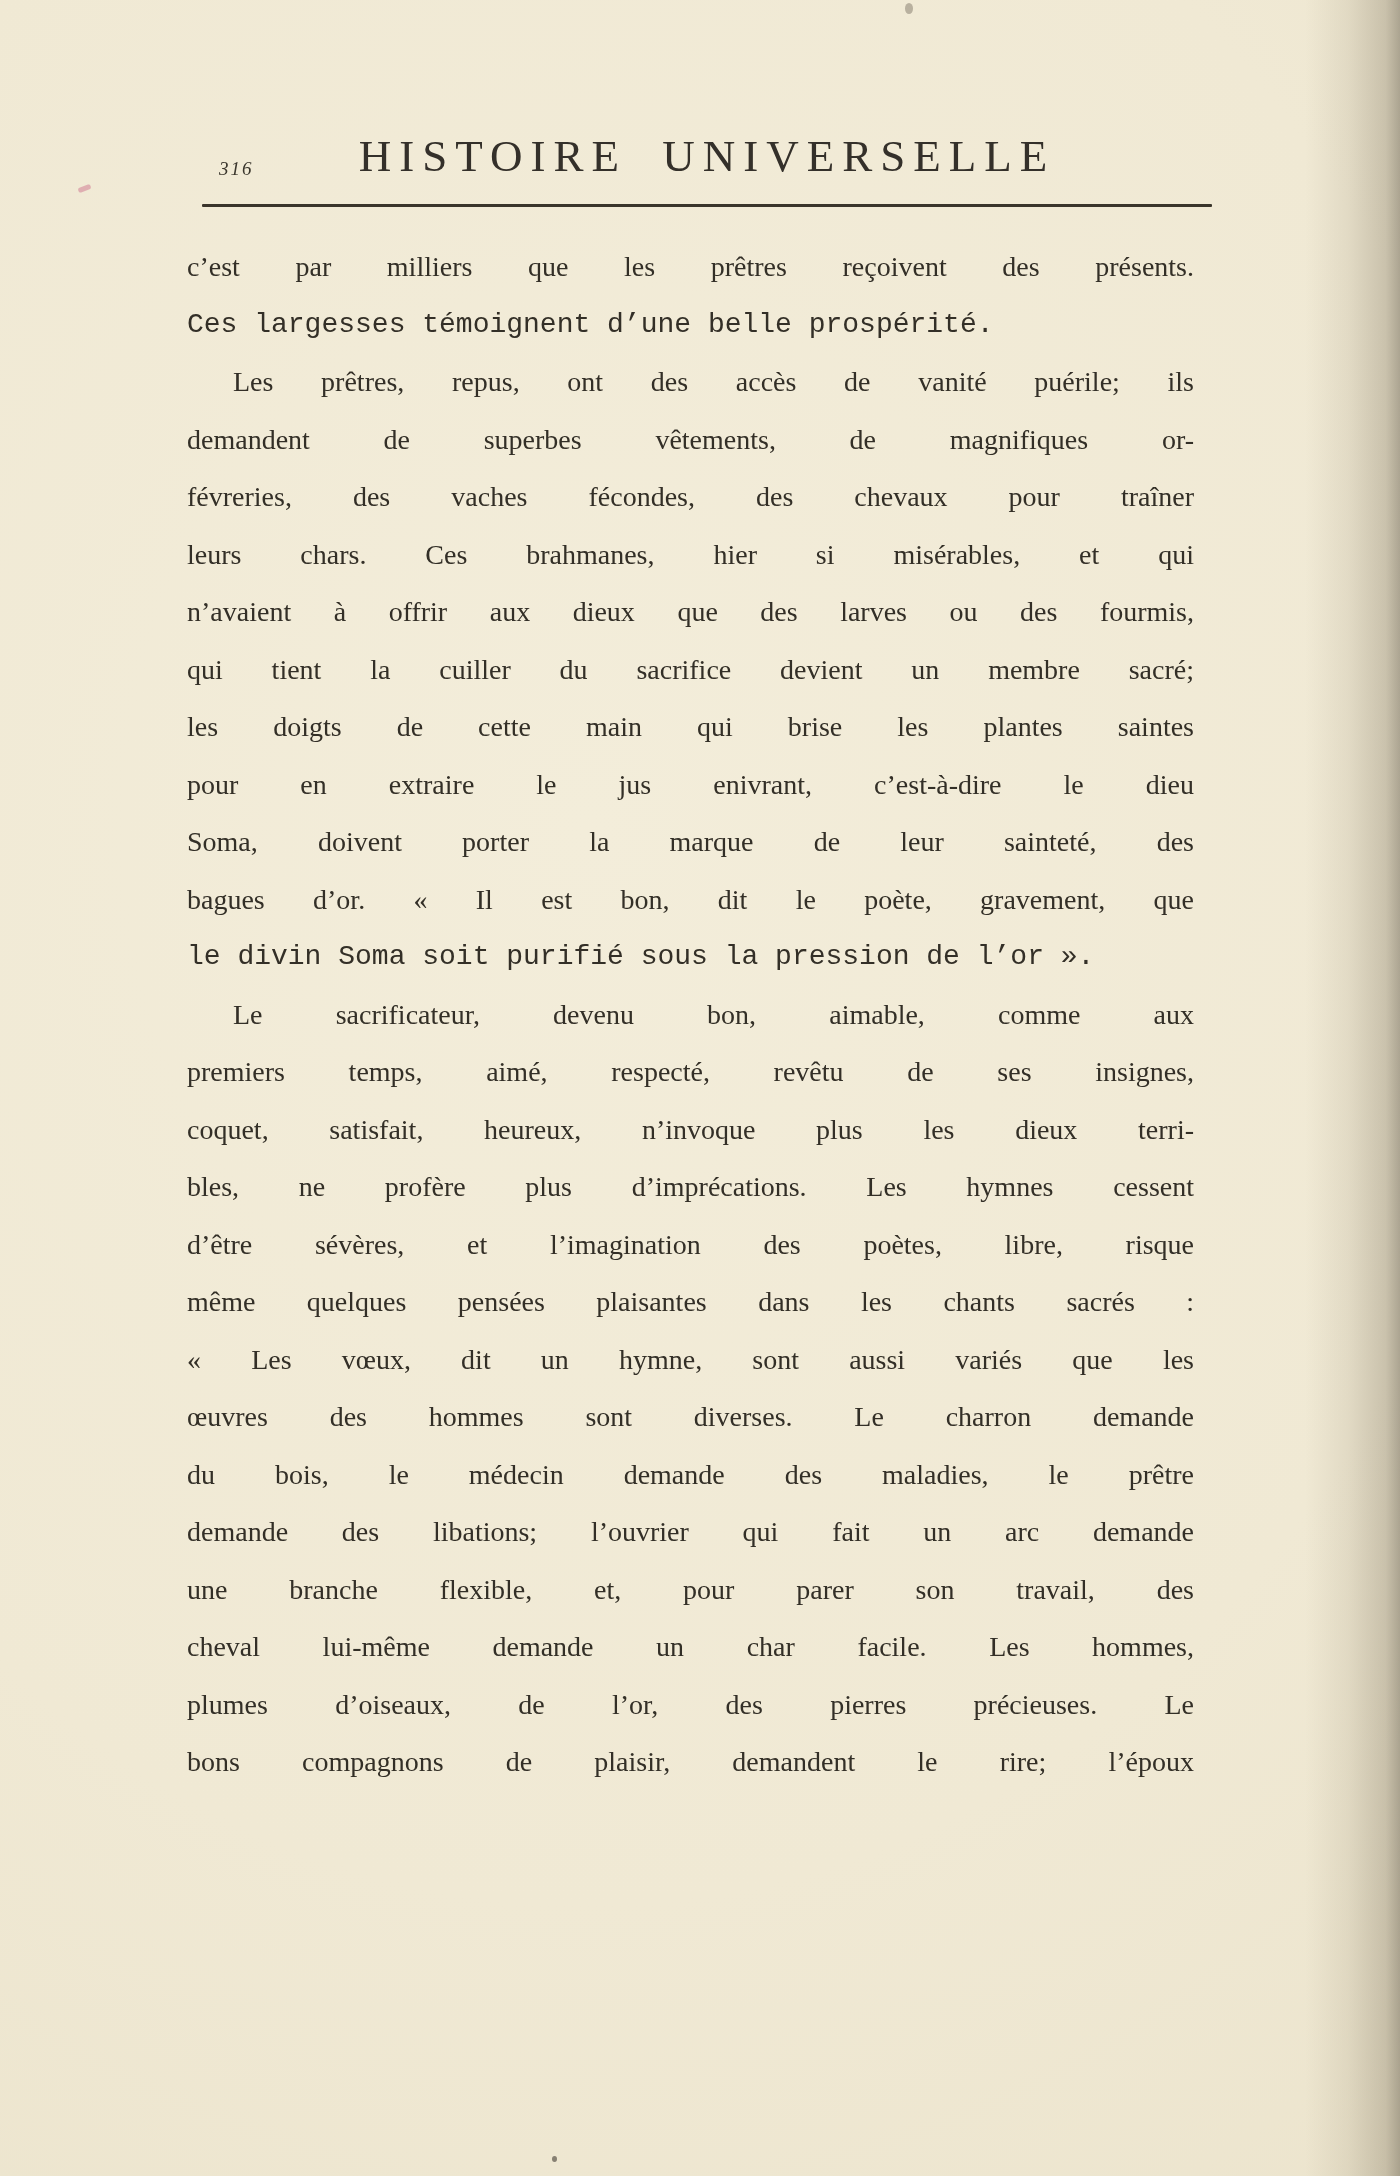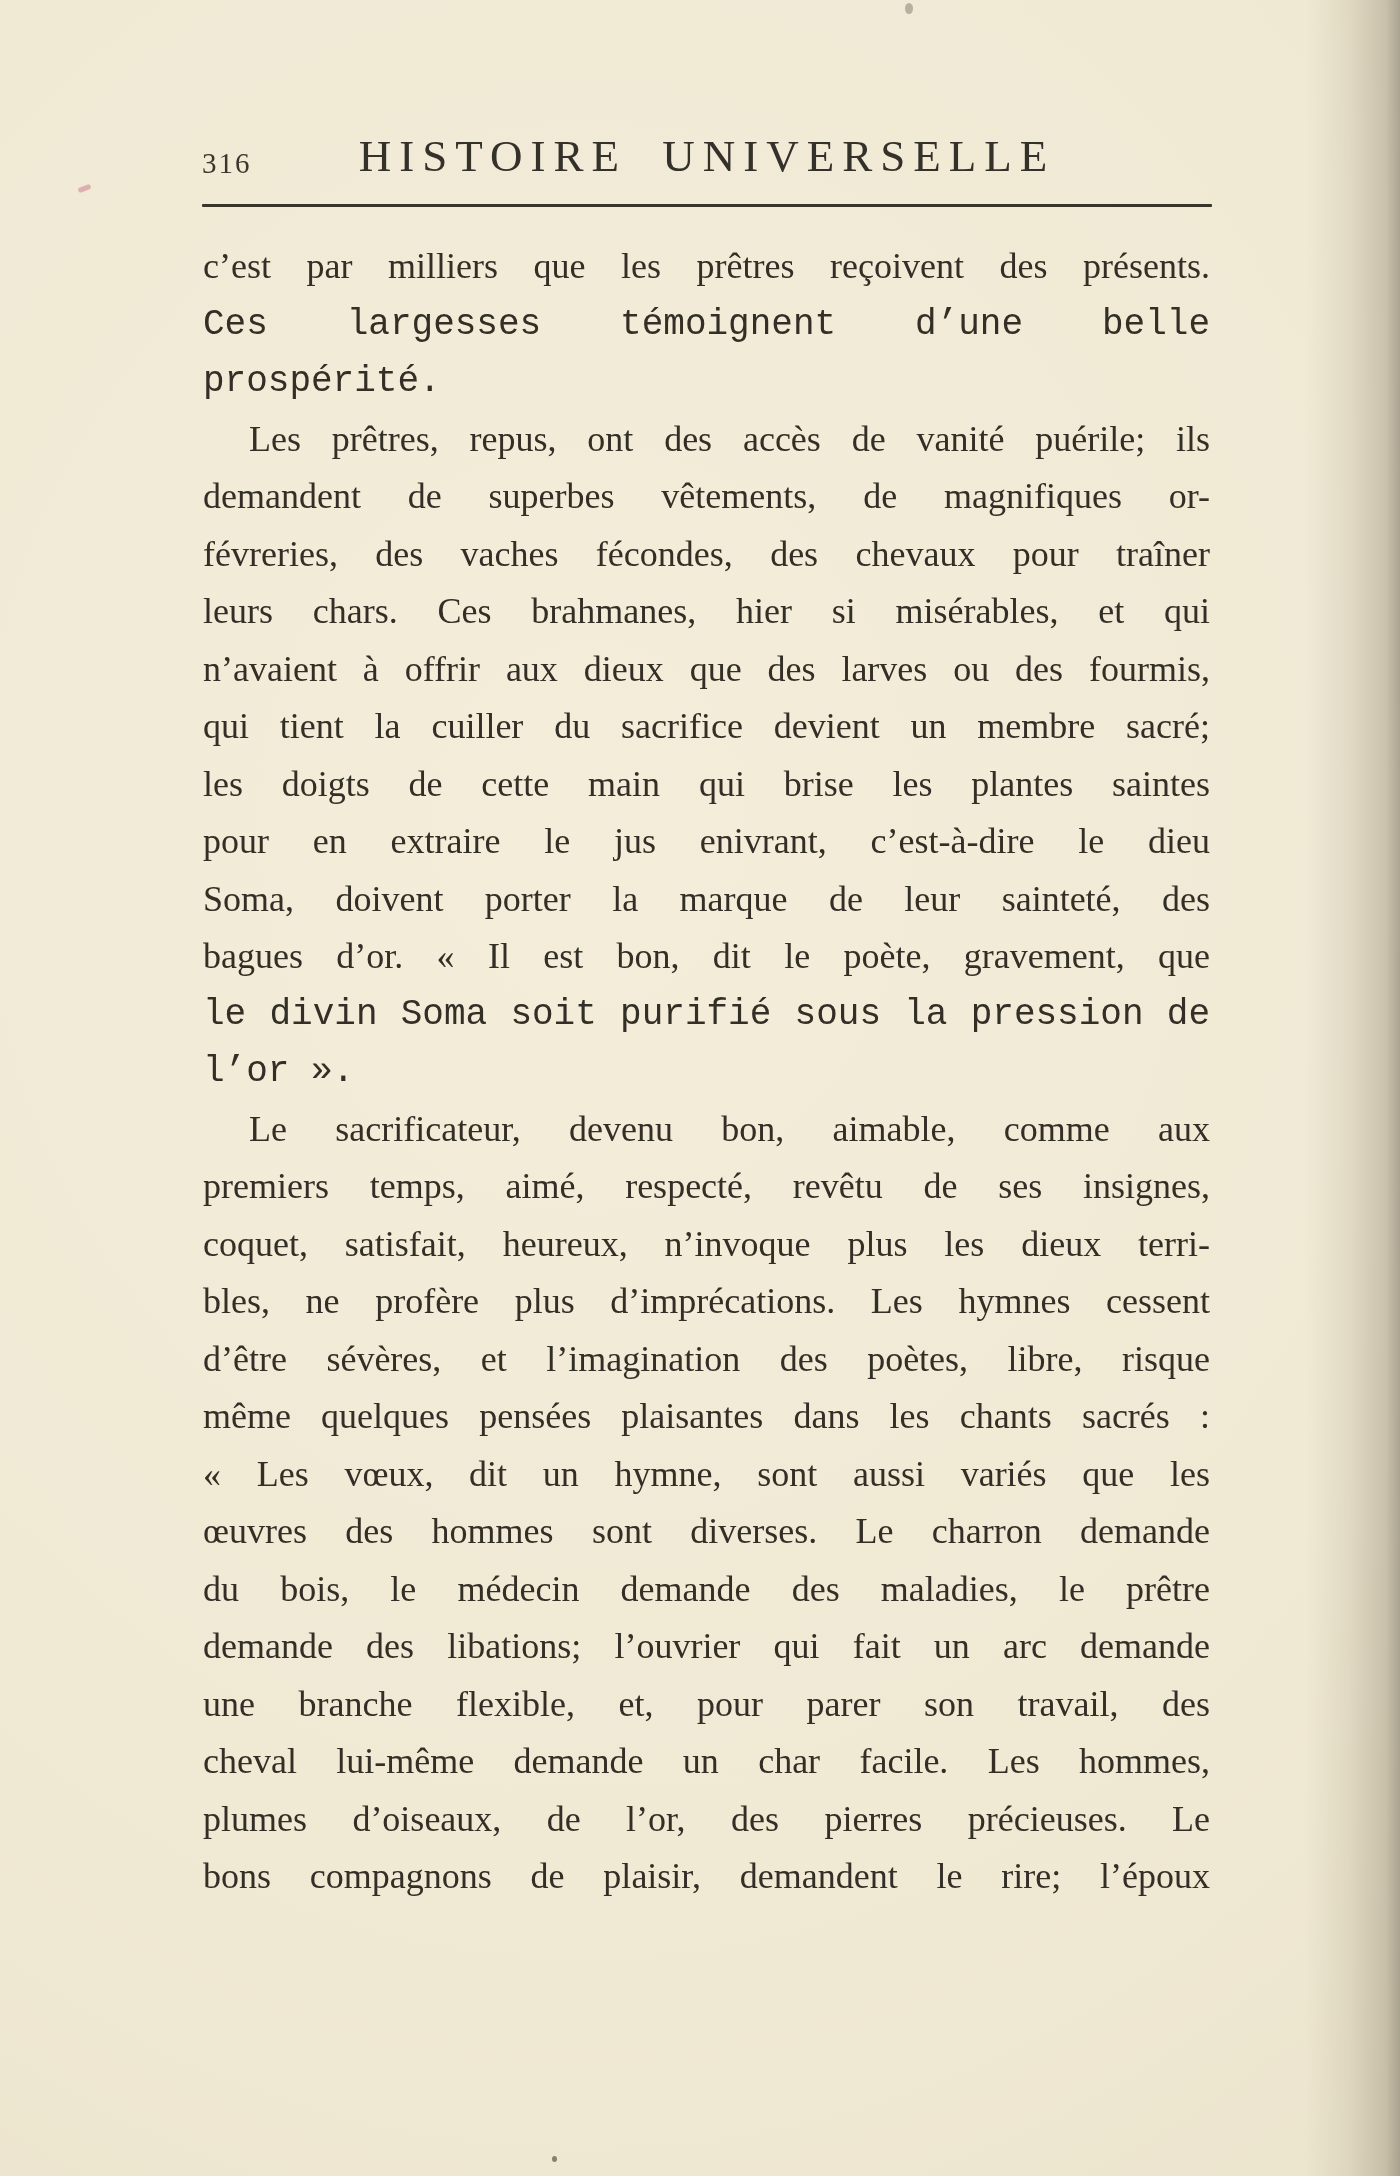--- a/index.html
+++ b/index.html
@@ -38,11 +38,12 @@
   }
   .page-number {
     position: absolute;
-    left: 0;
+    left: 17px;
     bottom: 6px;
-    font-size: 29px;
+    font-size: 19px;
     letter-spacing: 2px;
     color: #3a362d;
+    font-style: italic;
   }
   .page-title {
     position: absolute;

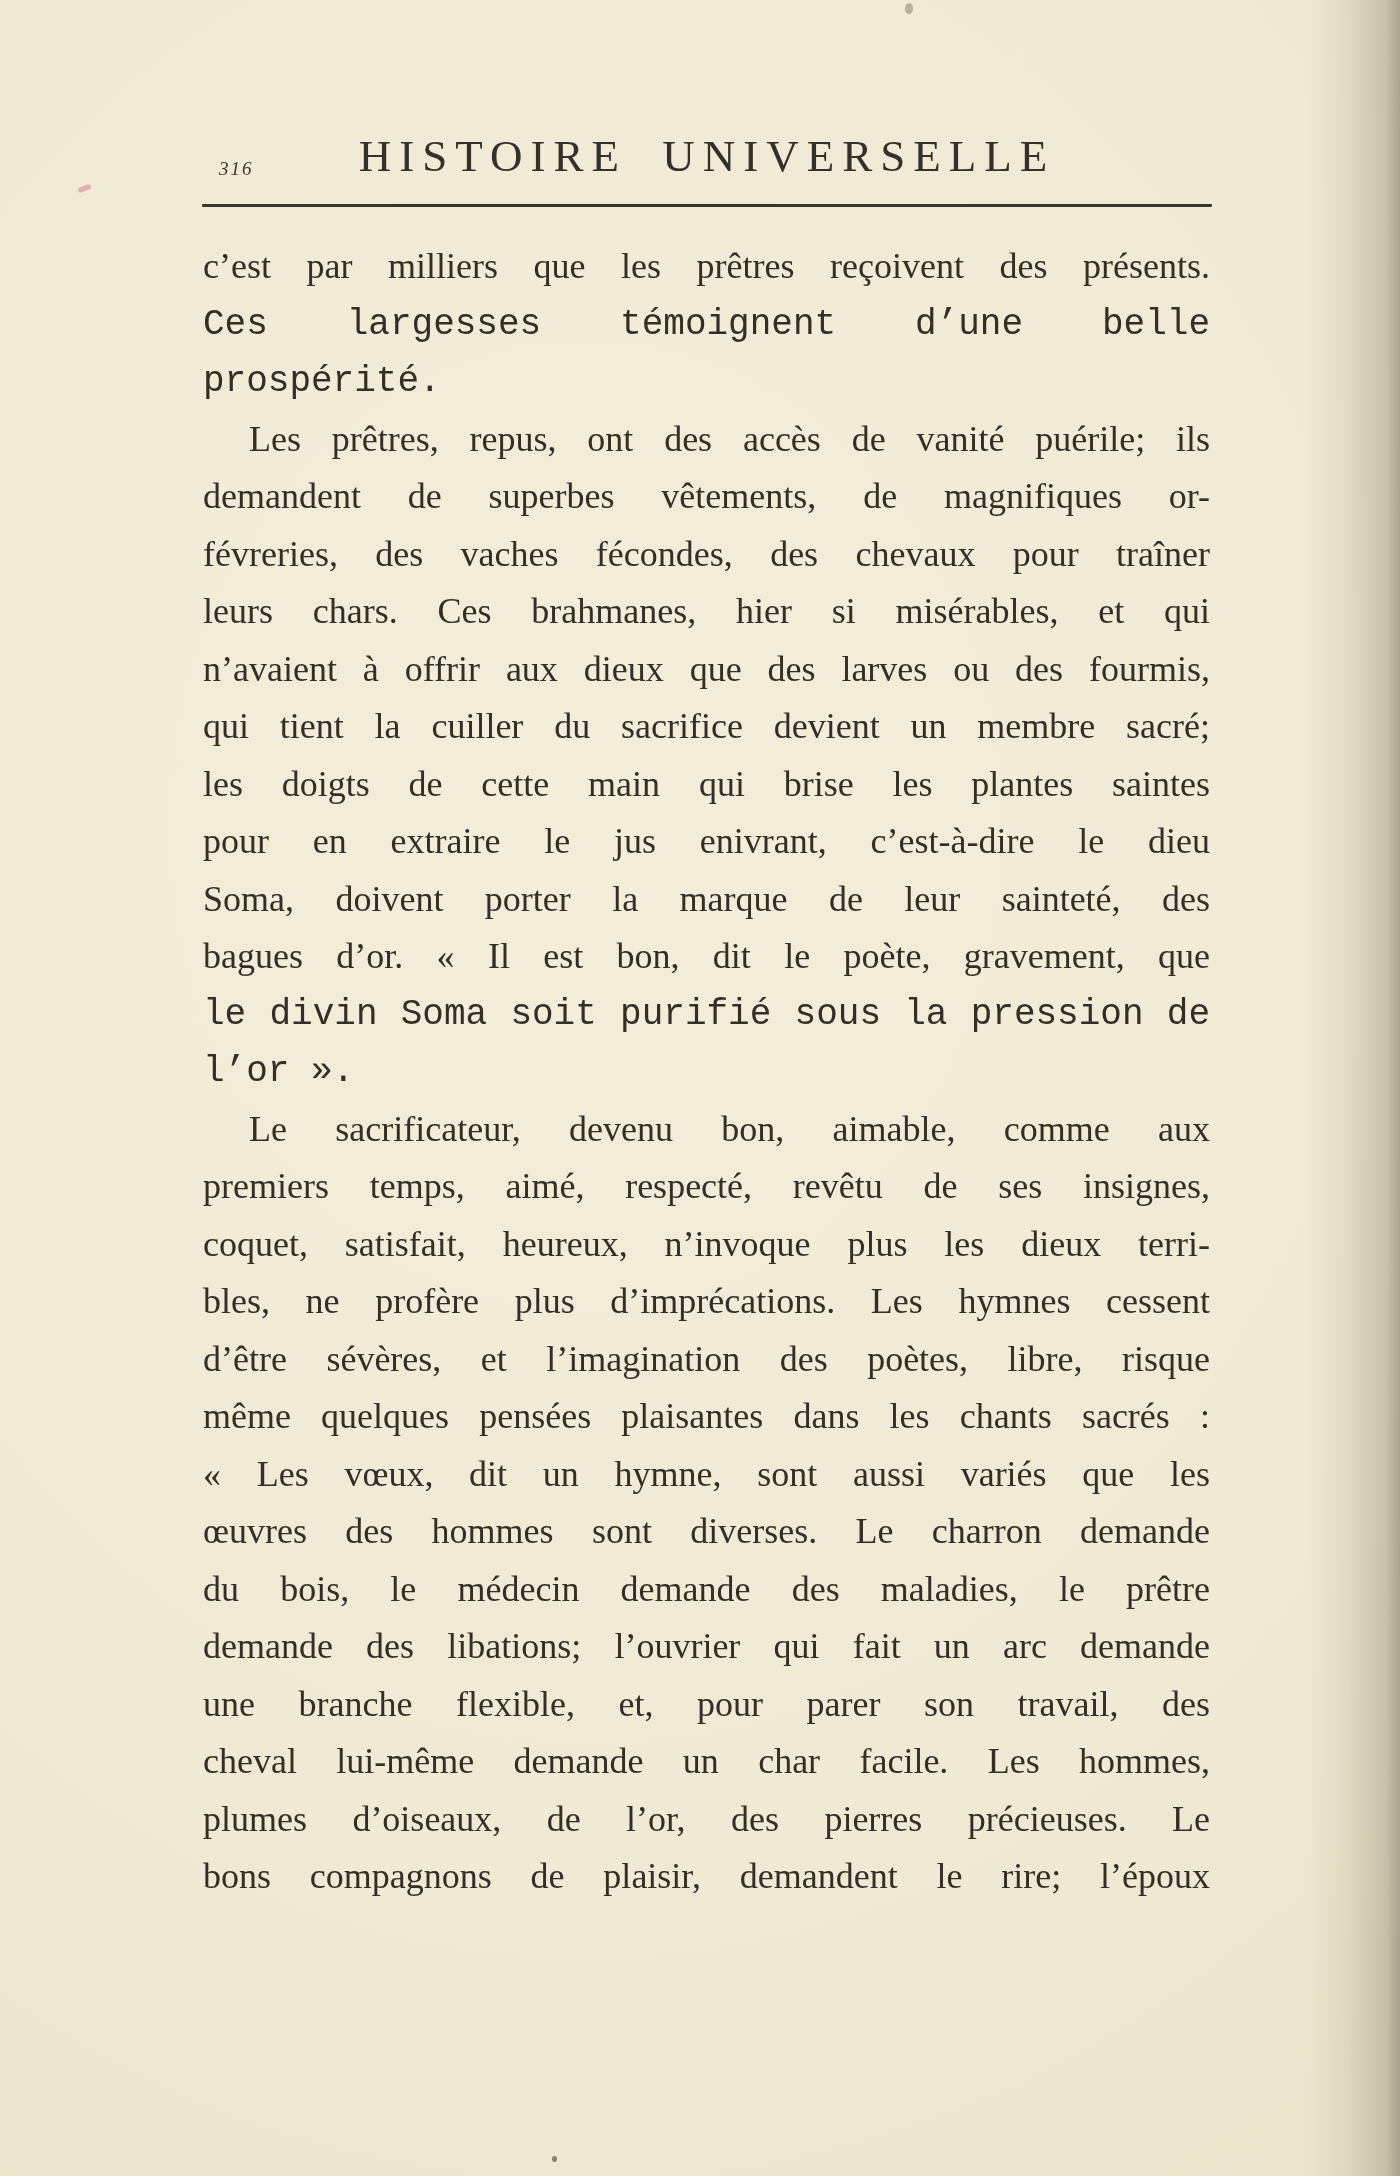--- a/index.html
+++ b/index.html
@@ -68,9 +68,9 @@
   .body-text {
     position: absolute;
     top: 238px;
-    left: 203px;
+    left: 187px;
     width: 1007px;
-    font-size: 36px;
+    font-size: 28px;
     line-height: 57.5px;
     color: #332f27;
   }

